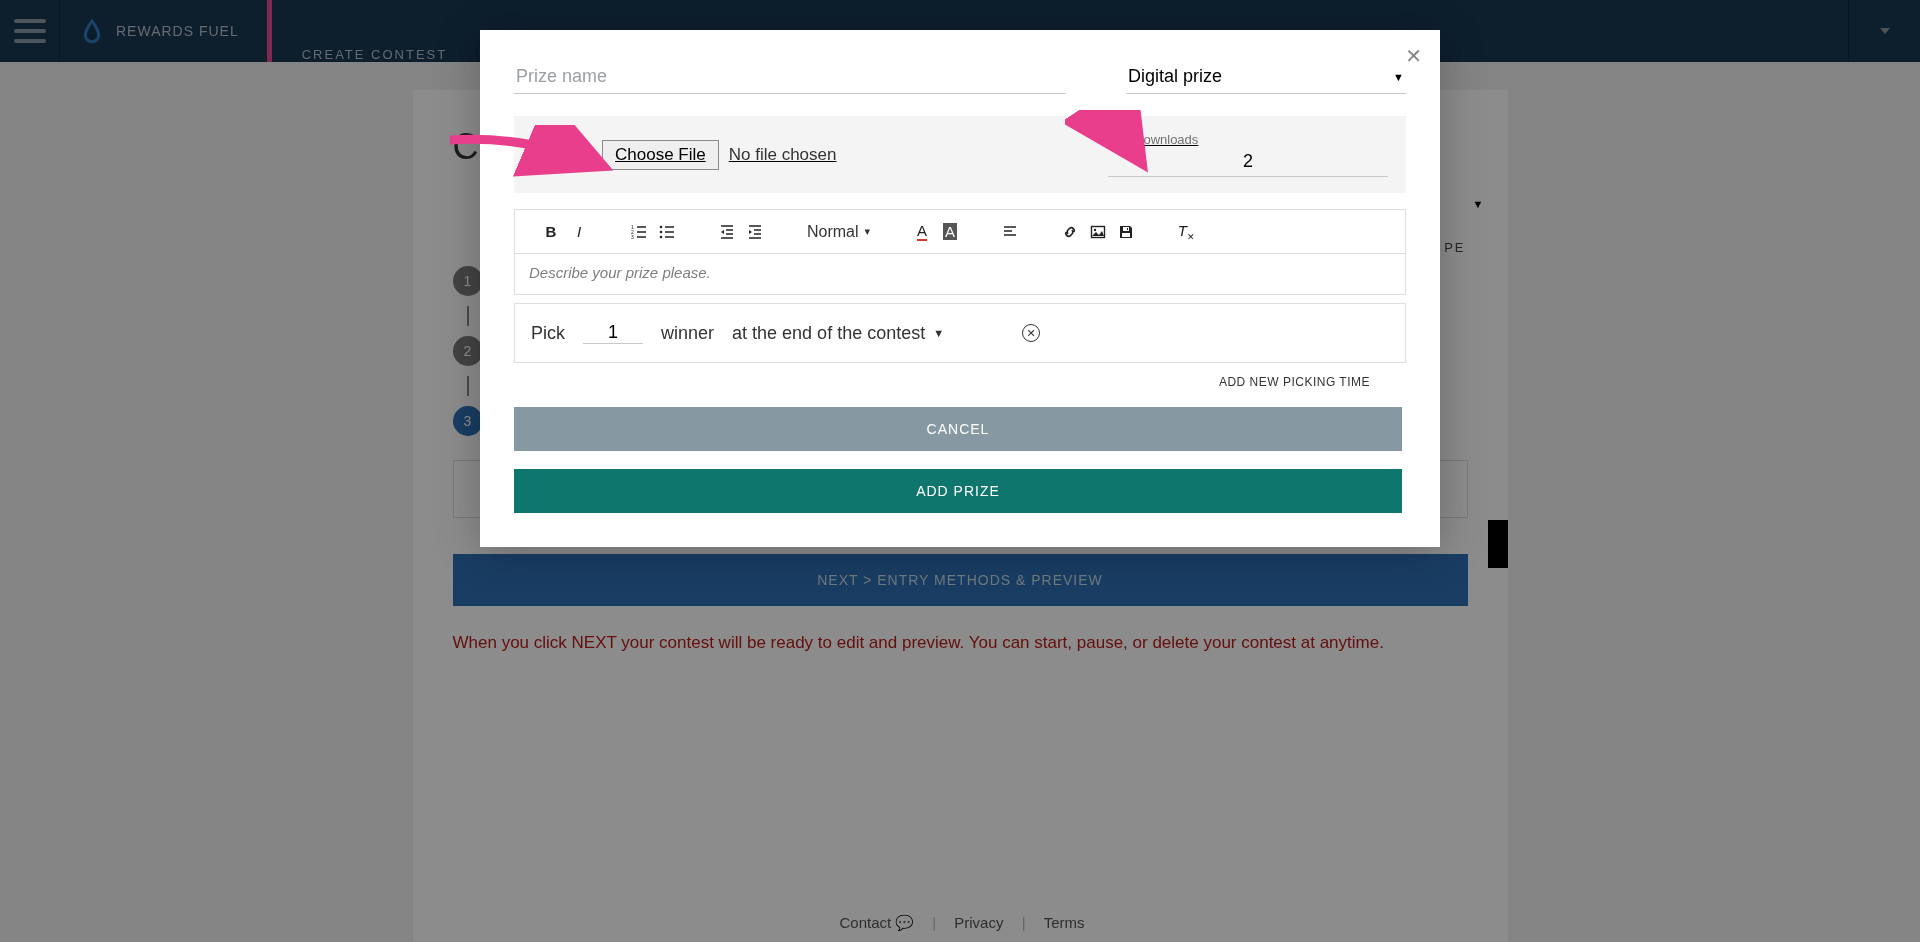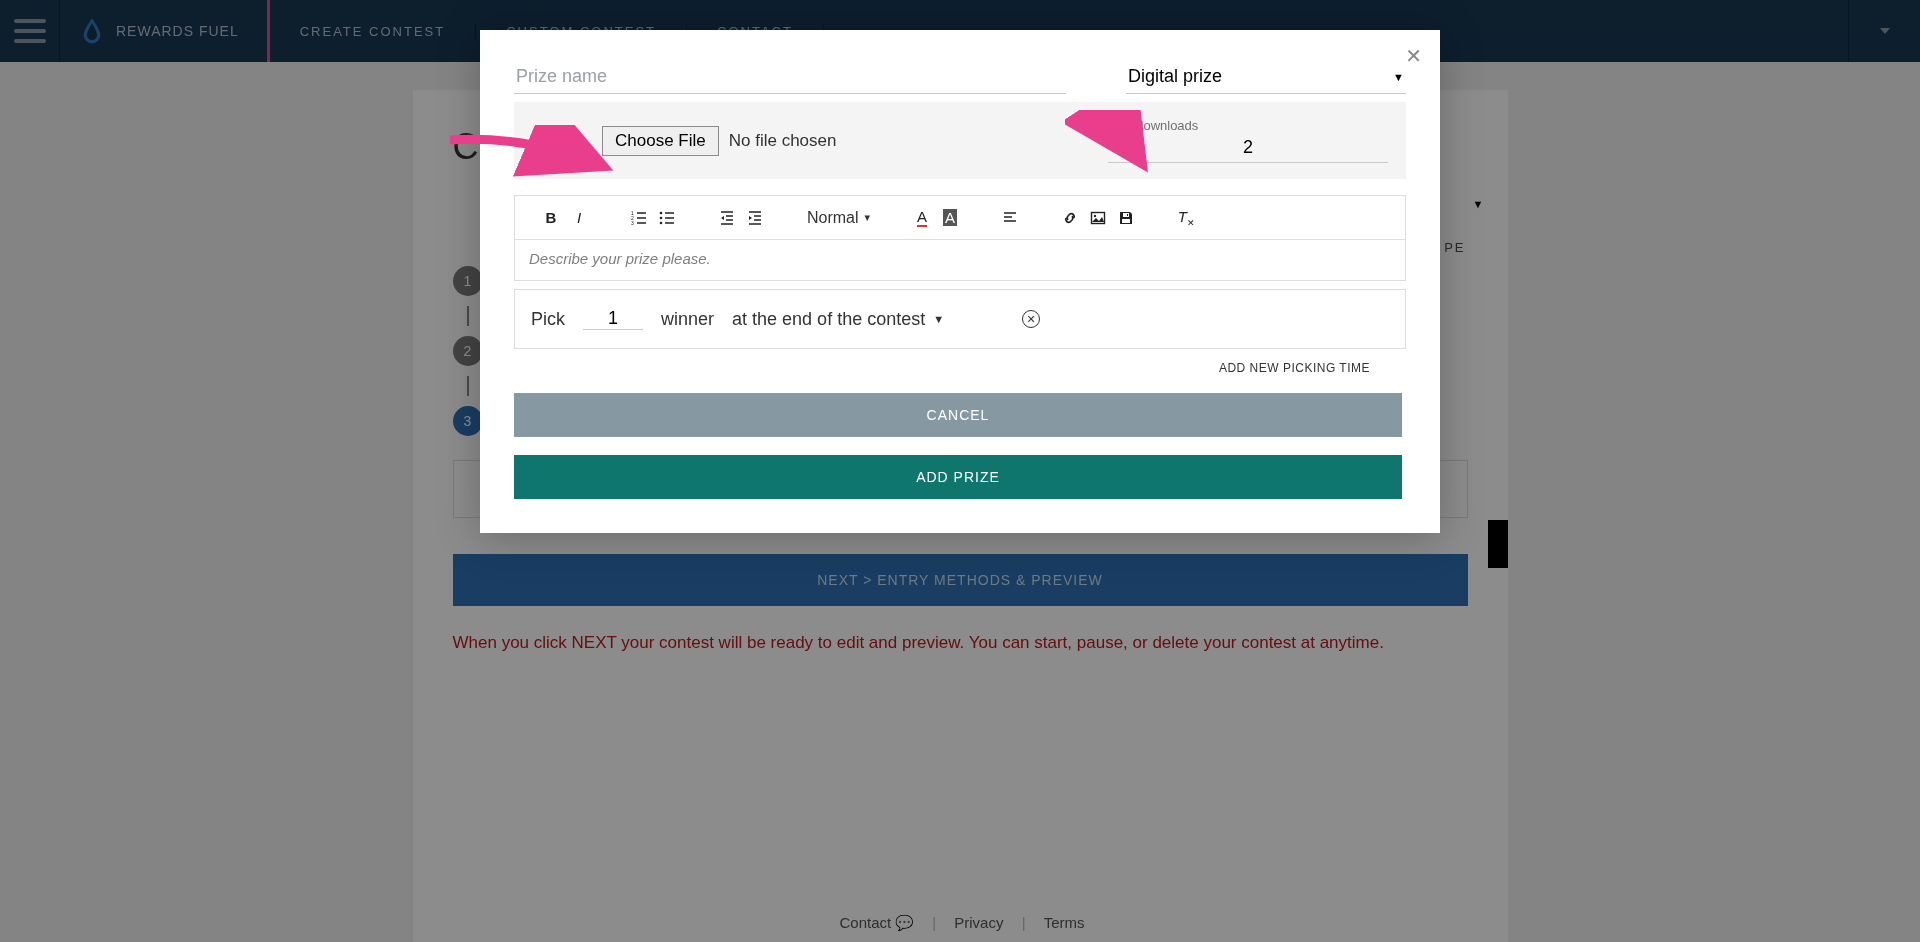--- a/index.html
+++ b/index.html
@@ -37,7 +37,7 @@
   .hamburger span { width: 32px; height: 4px; background: #8a9aa8; border-radius: 2px; }
   .brand {
     display: flex; align-items: center; padding: 0 28px 0 22px;
-    border-right: 3px solid #ec4899;
+    border-right: 5px solid #ec4899;
     letter-spacing: 1px; font-size: 14px; color: #b7c2cd;
   }
   .brand .drop {

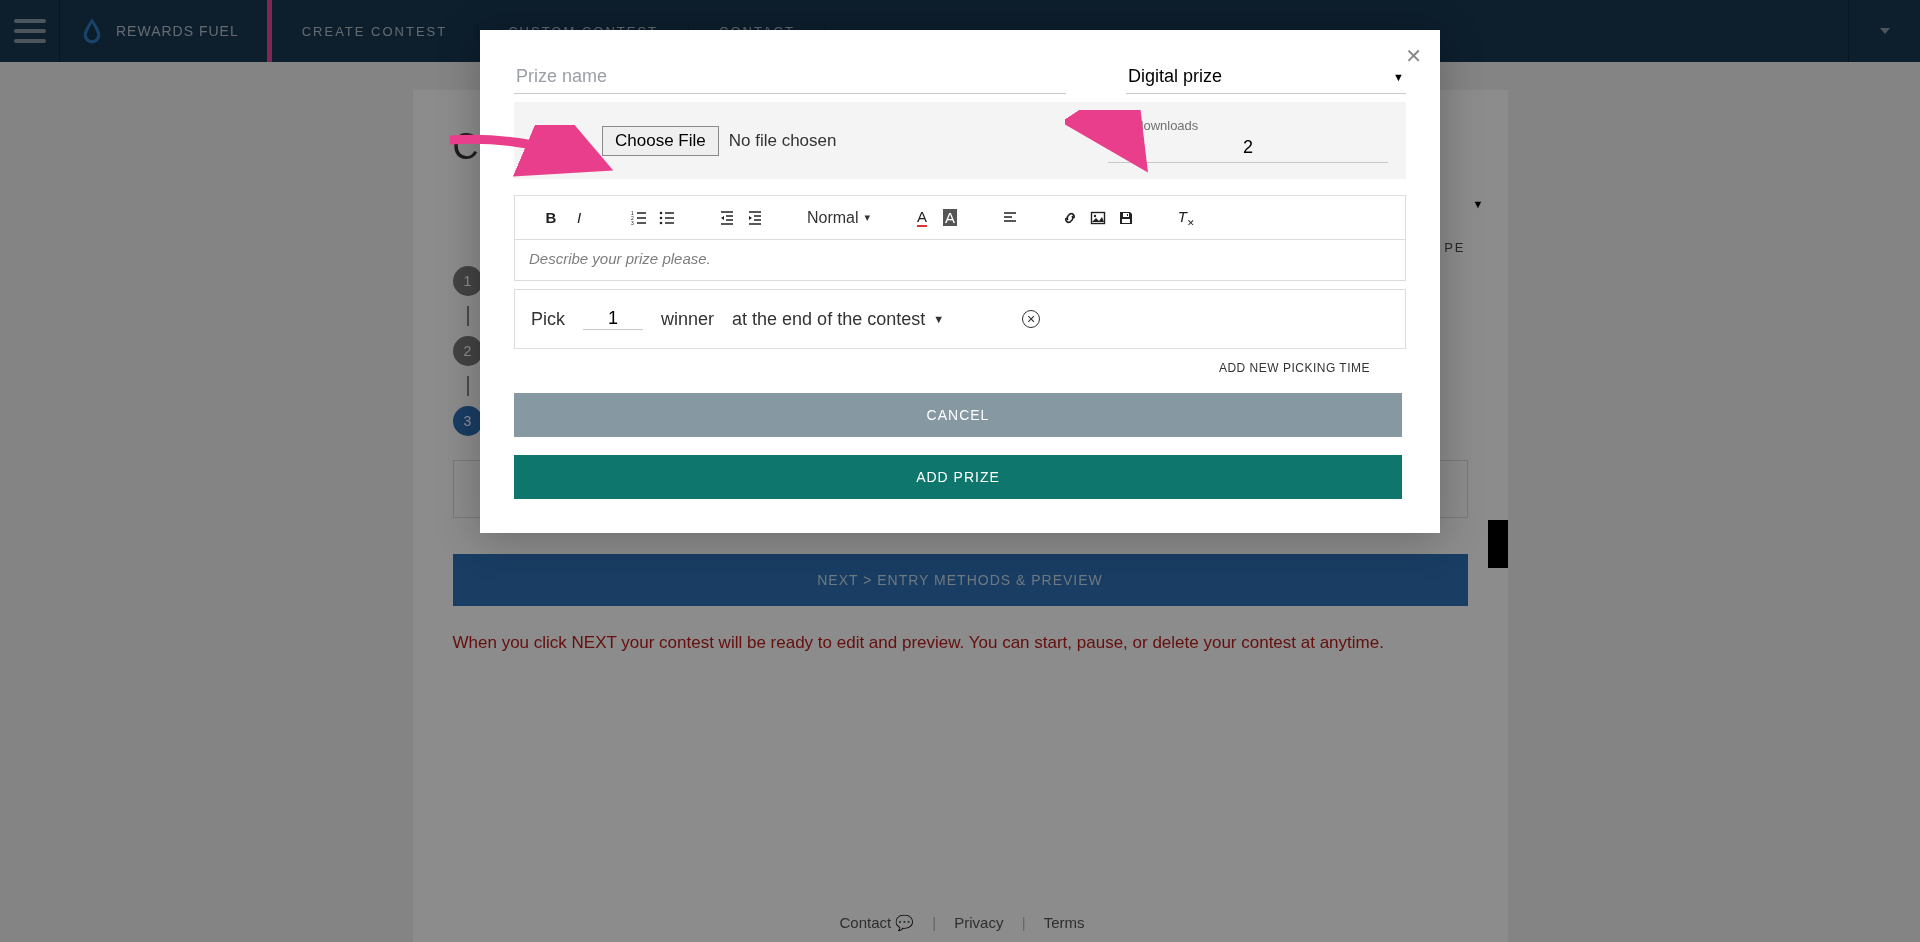--- a/index.html
+++ b/index.html
@@ -44,7 +44,7 @@
     width: 20px; height: 26px; margin-right: 14px;
     display: inline-flex; align-items: center; justify-content: center;
   }
-  .nav-inner { display:flex; align-items:center; }
+  .nav-inner { display:flex; align-items:flex-end; }
   .nav-item {
     display: flex; align-items: center; padding: 0 30px;
     border-right: 1px solid #12293d;

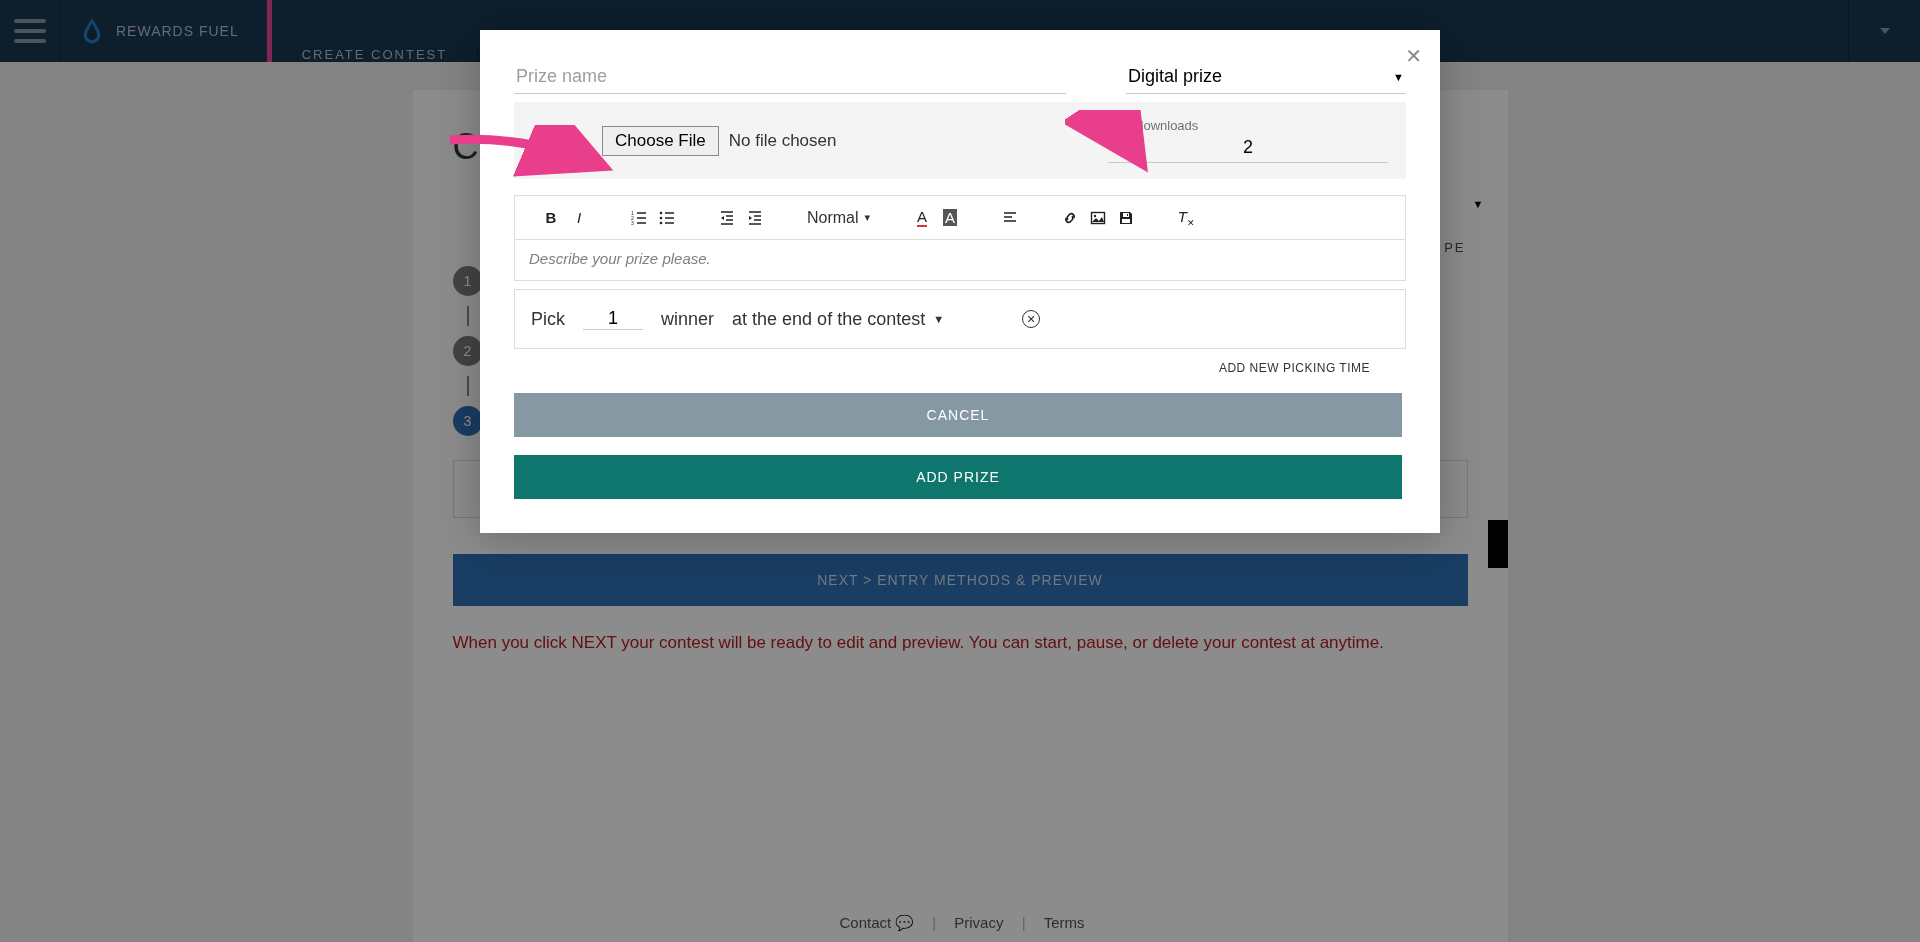--- a/index.html
+++ b/index.html
@@ -112,7 +112,7 @@
   .modal .close {
     position:absolute; top:14px; right:18px; font-size:20px; color:#888; cursor:pointer;
   }
-  .row1 { display:flex; gap:60px; align-items:flex-end; margin-bottom: 8px; }
+  .row1 { display:flex; gap:60px; align-items:flex-end; margin-bottom: 22px; }
   .field { position:relative; }
   .underline-input {
     border:none; border-bottom:1px solid #c9c9c9; font-size:18px; padding:6px 2px; width:100%;

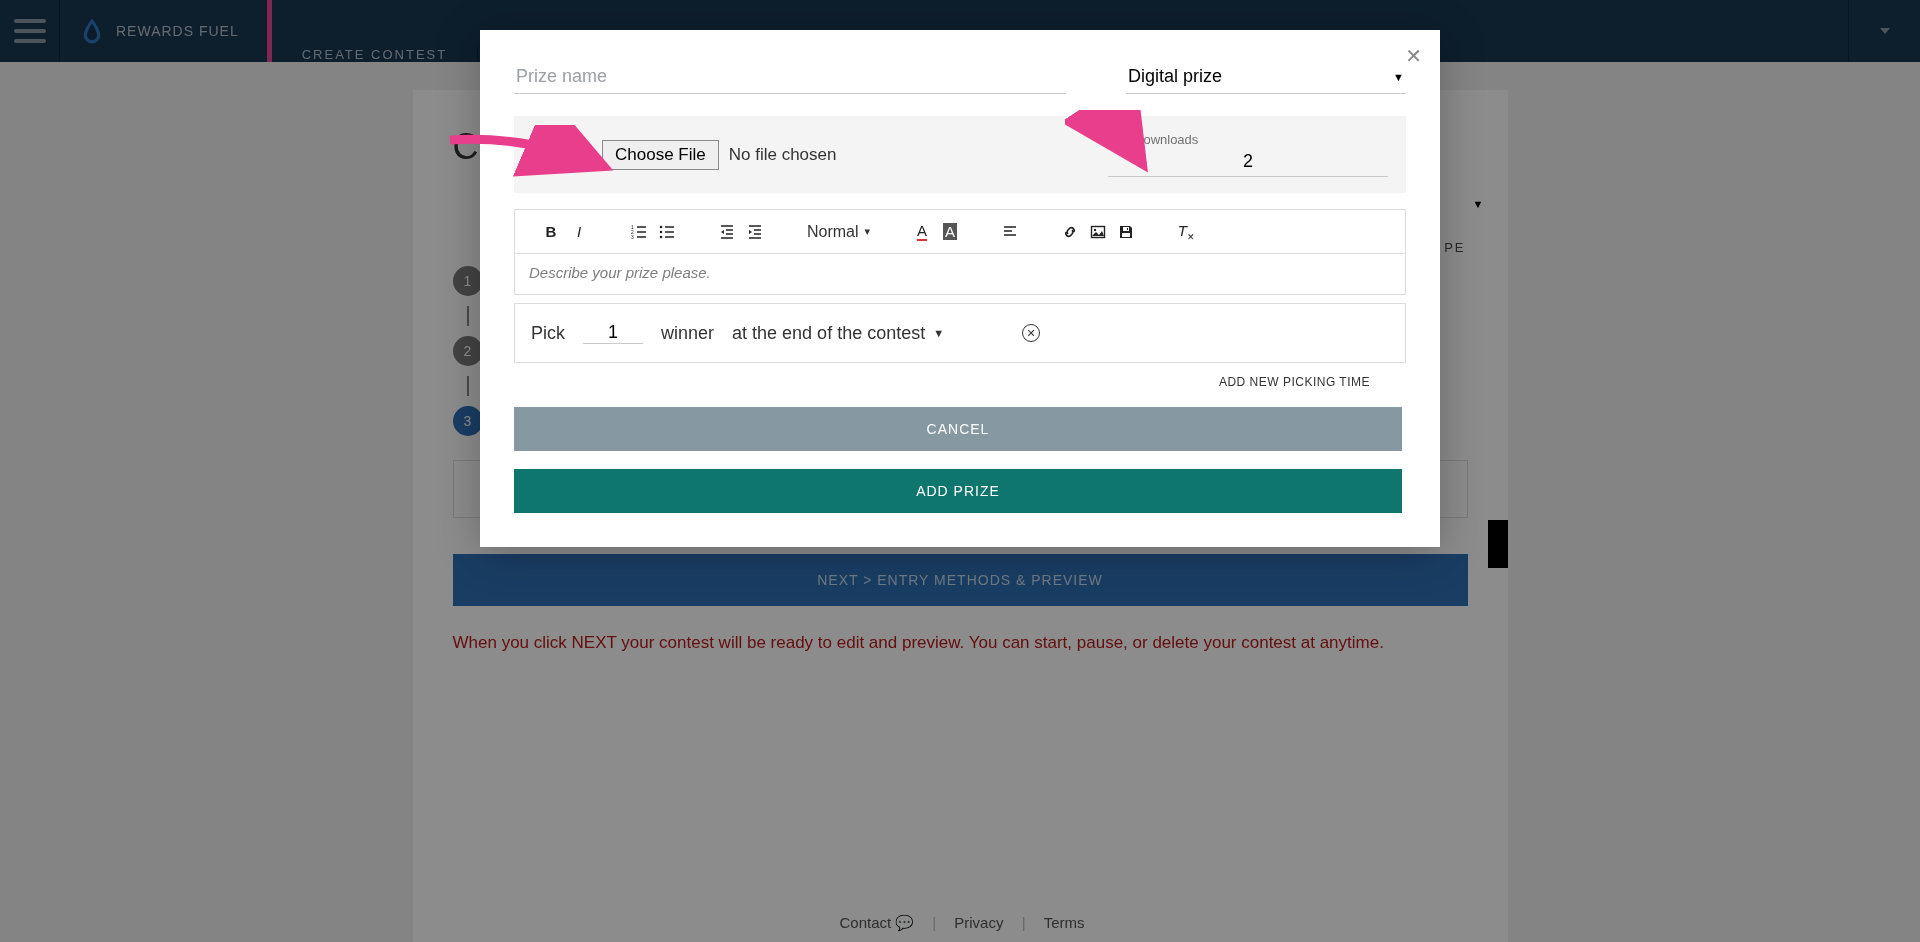--- a/index.html
+++ b/index.html
@@ -128,7 +128,7 @@
   .caret-sm { font-size:11px; }
 
   .filebar {
-    background:#f4f4f4; padding: 16px 18px; display:flex; align-items:center; margin-bottom: 16px;
+    background:#f4f4f4; padding: 16px 18px; display:flex; align-items:center; margin-bottom: 16px; text-decoration: underline;
   }
   .choose-file-btn {
     background:#efefef; border:1px solid #8a8a8a; padding:4px 12px; font-size:17px; cursor:pointer; margin-left:70px;

